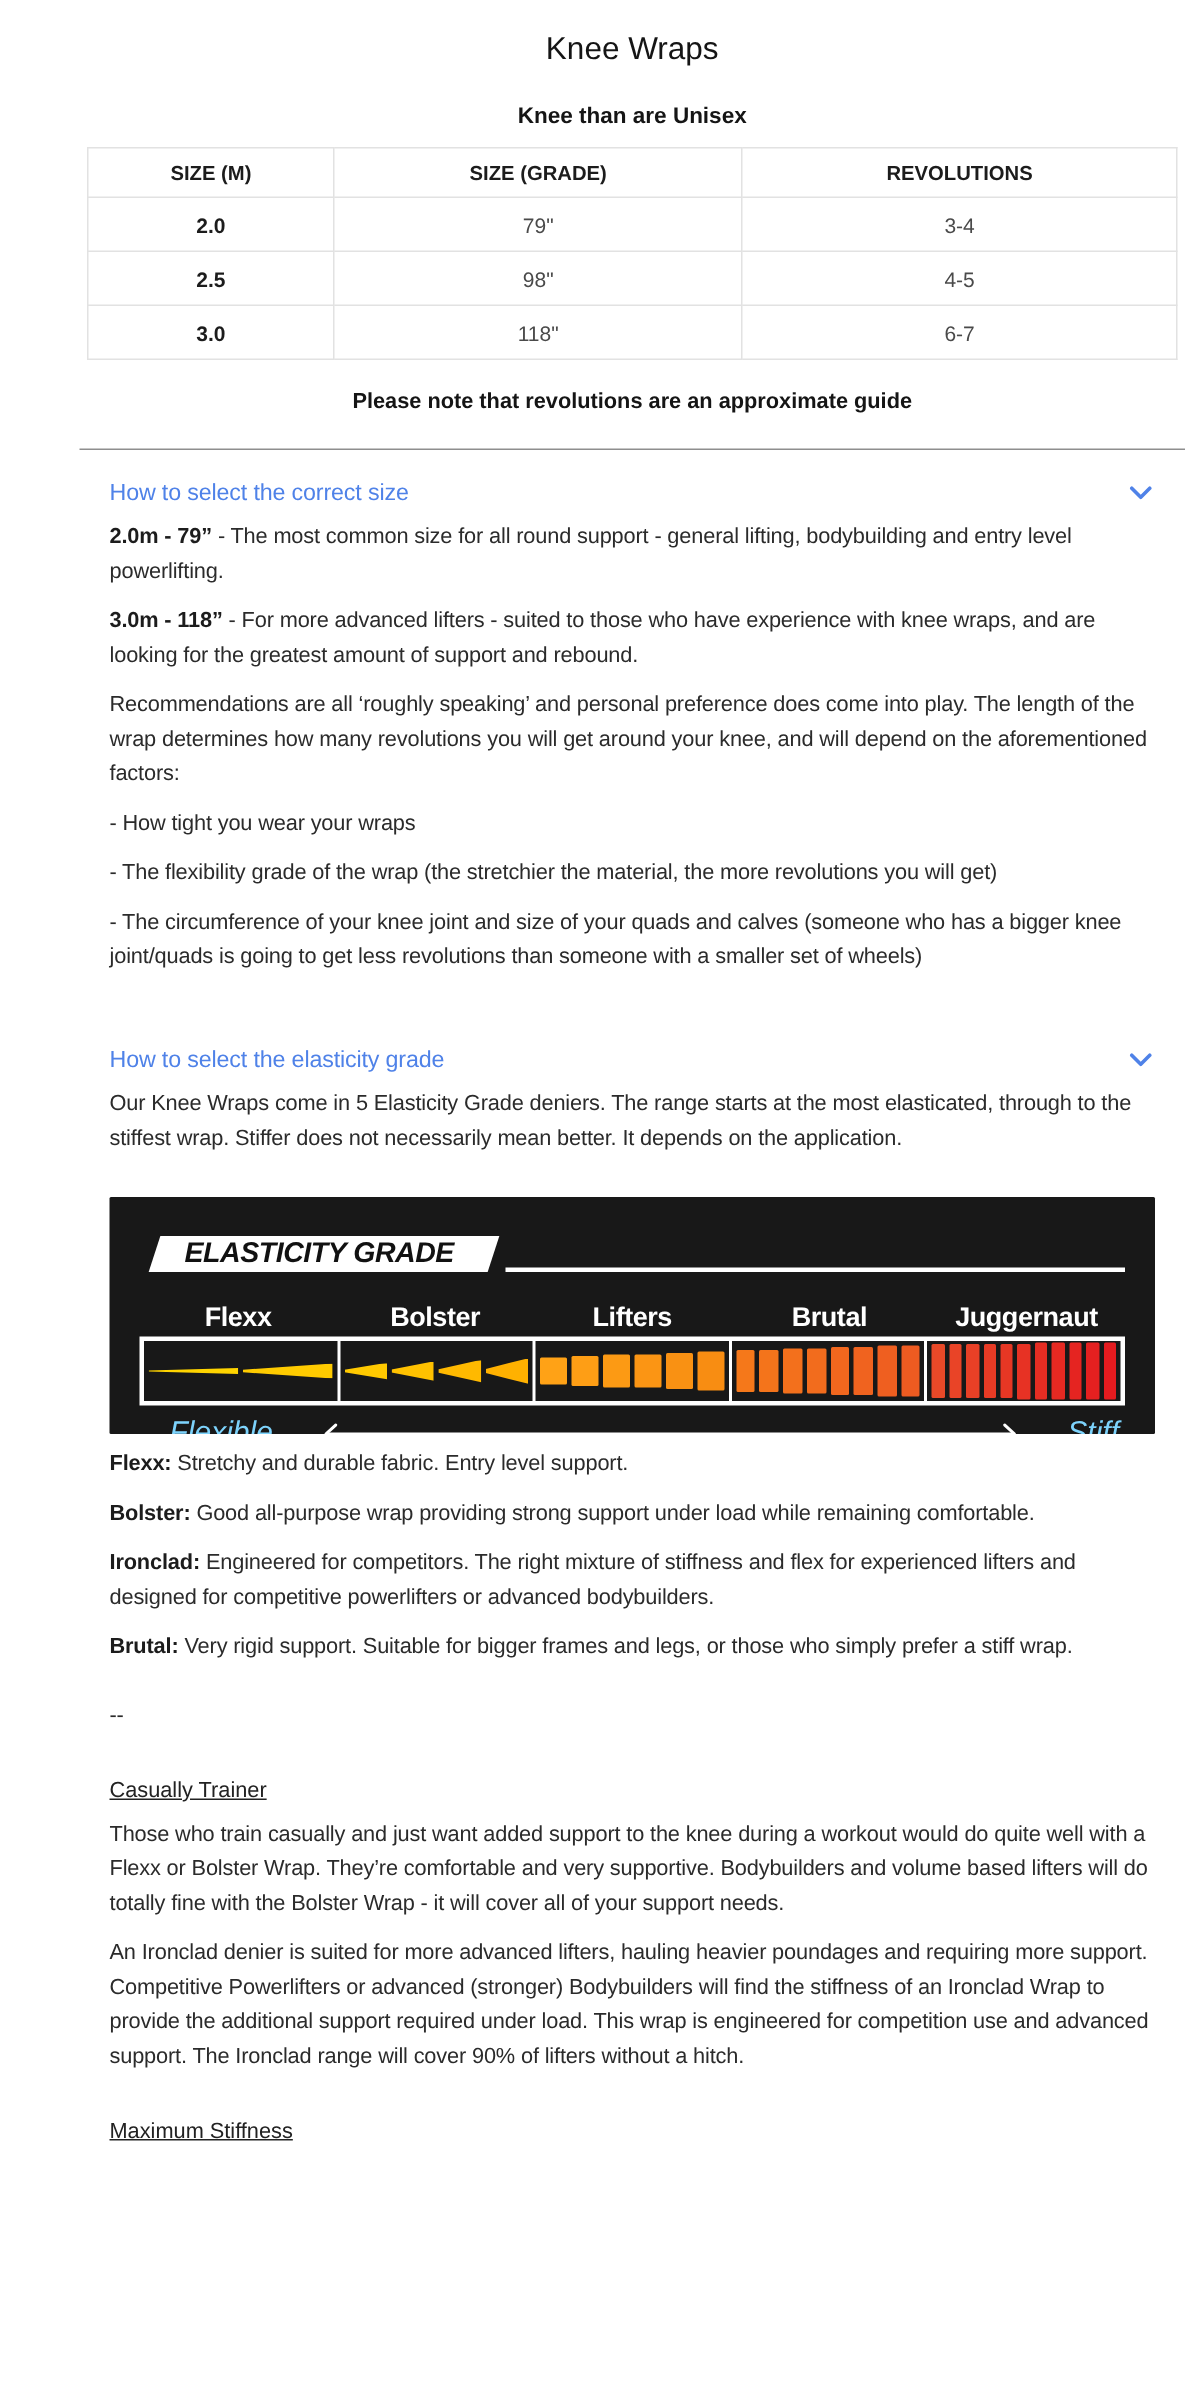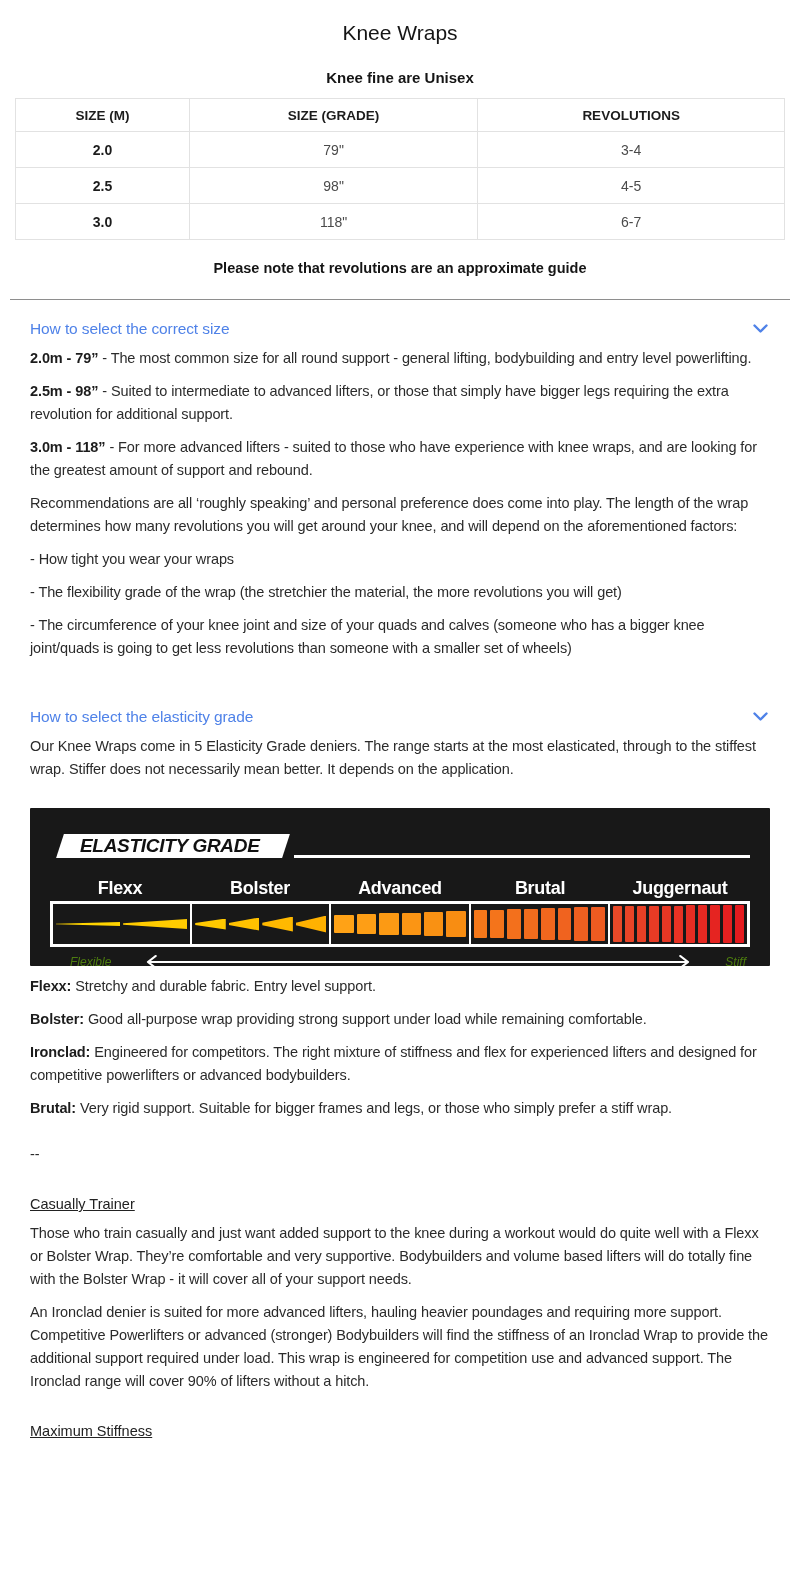--- a/index.html
+++ b/index.html
@@ -4,7 +4,7 @@
 <style>
   html,body{margin:0;padding:0;background:#ffffff;}
   .page{width:800px;min-height:1592px;margin:0 auto;background:#fff;box-sizing:border-box;
-        font-family:"Liberation Sans",sans-serif;color:#2b2b2b;}
+        font-family:"Liberation Sans",sans-serif;color:#2b2b2b;padding-left:43px;}
   
   .page-title{margin:0;padding-top:21px;text-align:center;font-size:21px;font-weight:400;color:#151515;}
   .page-subtitle{margin:24px 0 0 0;text-align:center;font-size:15px;font-weight:700;color:#151515;}

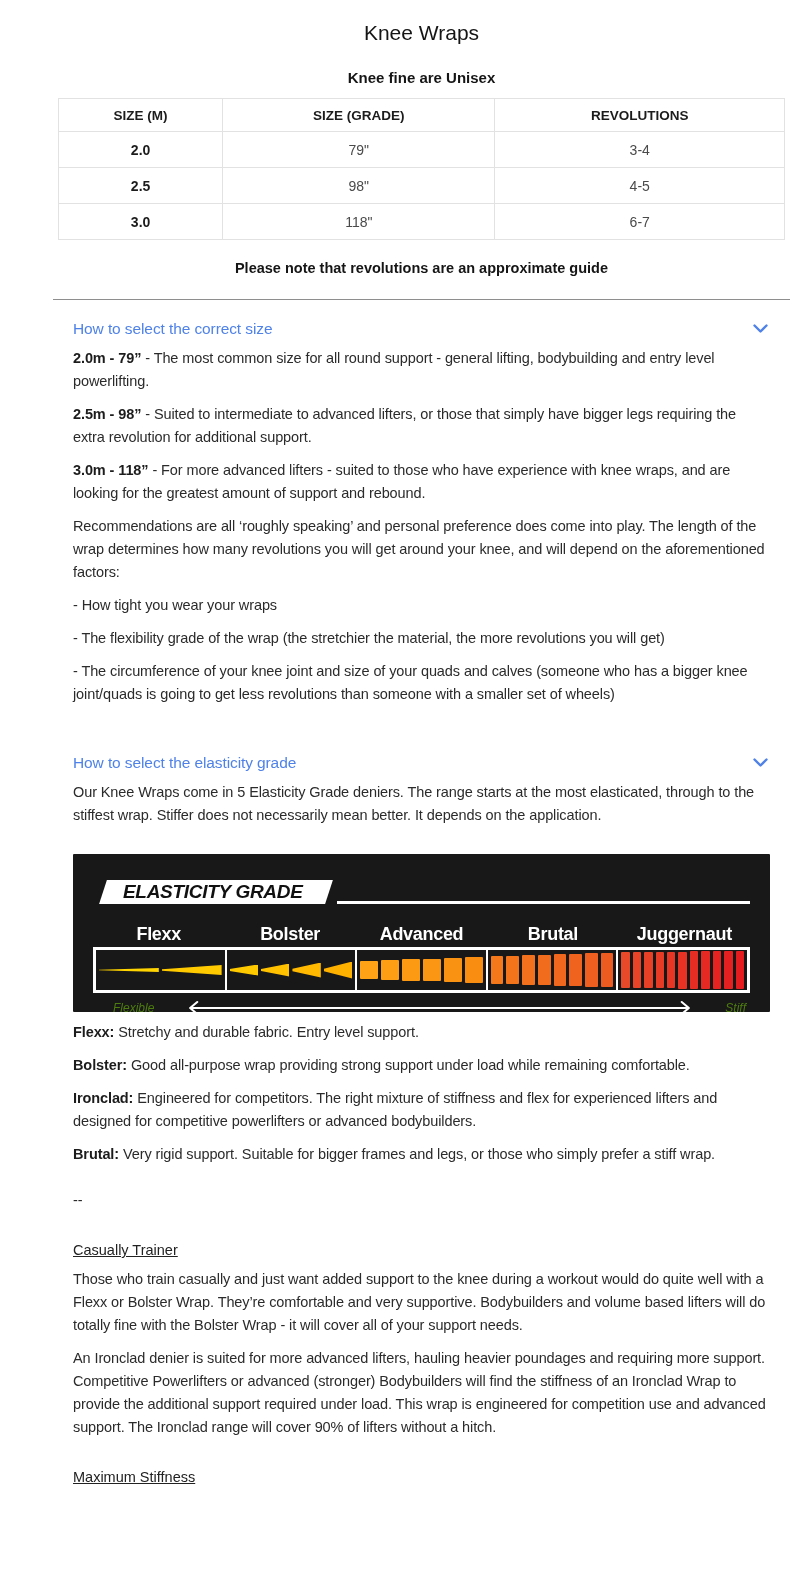--- a/index.html
+++ b/index.html
@@ -59,7 +59,7 @@
 <div class="page">
 
   <h1 class="page-title">Knee Wraps</h1>
-  <p class="page-subtitle">Knee fine are Unisex</p>
+  <p class="page-subtitle">Knee than are Unisex</p>
 
   <div class="table-wrap">
     <table class="size-table">

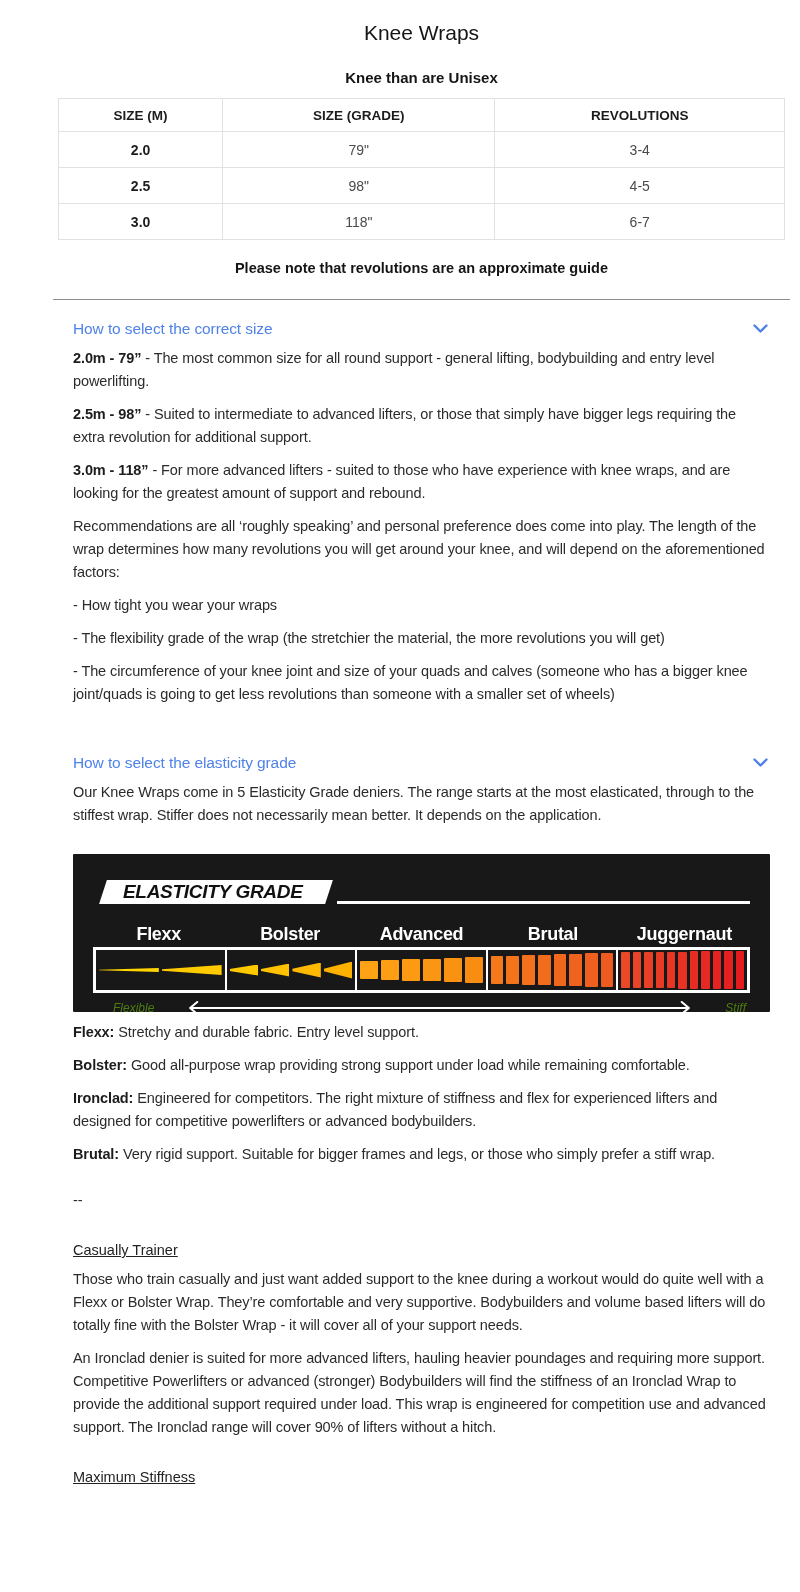--- a/index.html
+++ b/index.html
@@ -104,7 +104,6 @@
     </div>
 
     <p class="body-p lead"><b>2.0m - 79”</b><span> - The most common size for all round support - general lifting, bodybuilding and entry level powerlifting.</span></p>
-    <p class="body-p gap"><b>2.5m - 98”</b><span> - Suited to intermediate to advanced lifters, or those that simply have bigger legs requiring the extra revolution for additional support.</span></p>
     <p class="body-p gap"><b>3.0m - 118”</b><span> - For more advanced lifters - suited to those who have experience with knee wraps, and are looking for the greatest amount of support and rebound.</span></p>
     <p class="body-p gap"><span>Recommendations are all ‘roughly speaking’ and personal preference does come into play. The length of the wrap determines how many revolutions you will get around your knee, and will depend on the aforementioned factors:</span></p>
     <p class="body-p gap"><span>- How tight you wear your wraps</span></p>

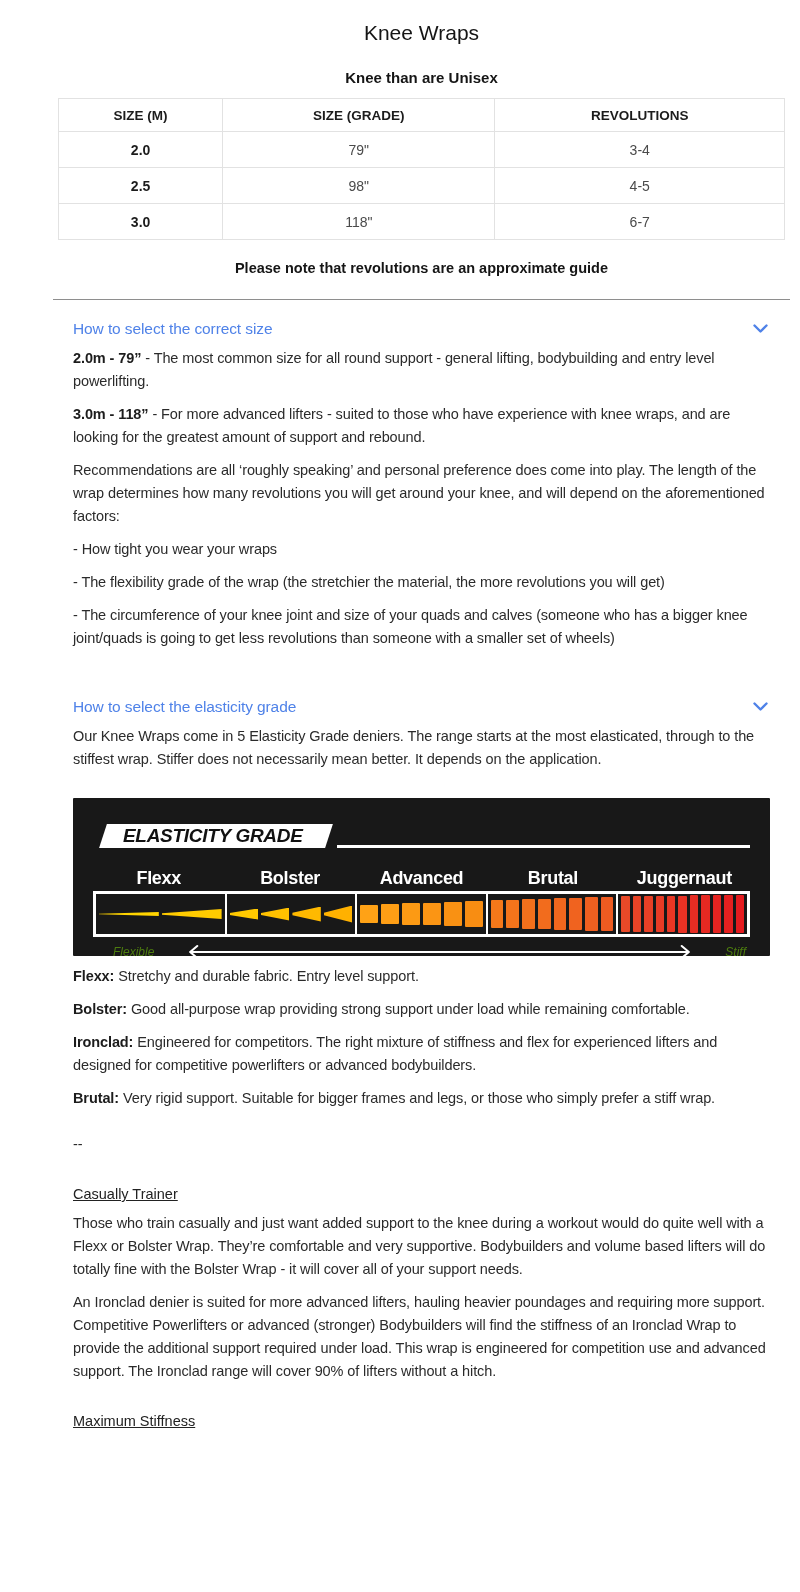--- a/index.html
+++ b/index.html
@@ -129,7 +129,7 @@
       <div class="grade-labels">
         <span>Flexx</span>
         <span>Bolster</span>
-        <span>Advanced</span>
+        <span>Lifters</span>
         <span>Brutal</span>
         <span>Juggernaut</span>
       </div>

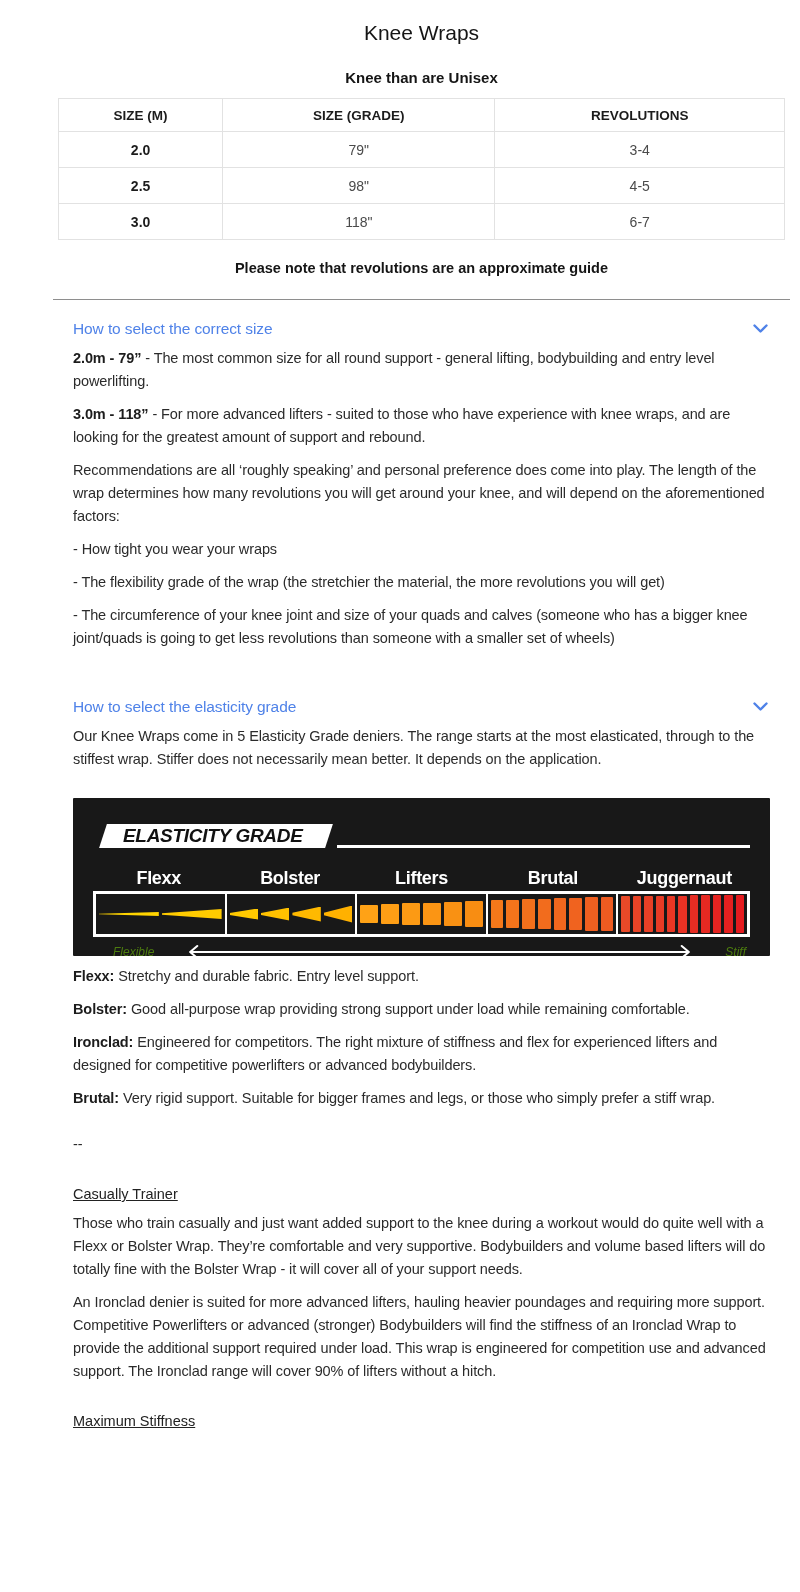--- a/index.html
+++ b/index.html
@@ -50,7 +50,7 @@
   .seg-wedge{clip-path:polygon(0 42%,100% 0,100% 100%,0 58%);}
   .seg-block{border-radius:1px;}
   .flex-stiff-row{display:flex;align-items:center;margin-top:7px;padding:0 4px 0 20px;gap:26px;}
-  .flex-stiff-row .end-label{color:#4d7c0f;font-size:12px;font-style:italic;font-weight:400;}
+  .flex-stiff-row .end-label{color:#7dd3fc;font-size:20px;font-style:italic;font-weight:400;}
   .arrow-svg{flex:1 1 auto;height:16px;}
 </style>
 </head>

